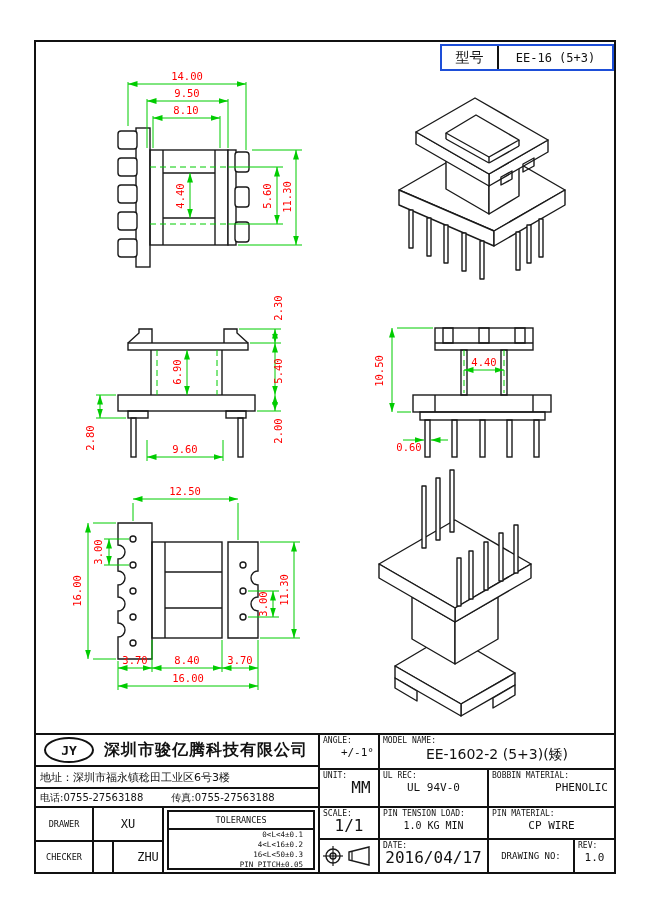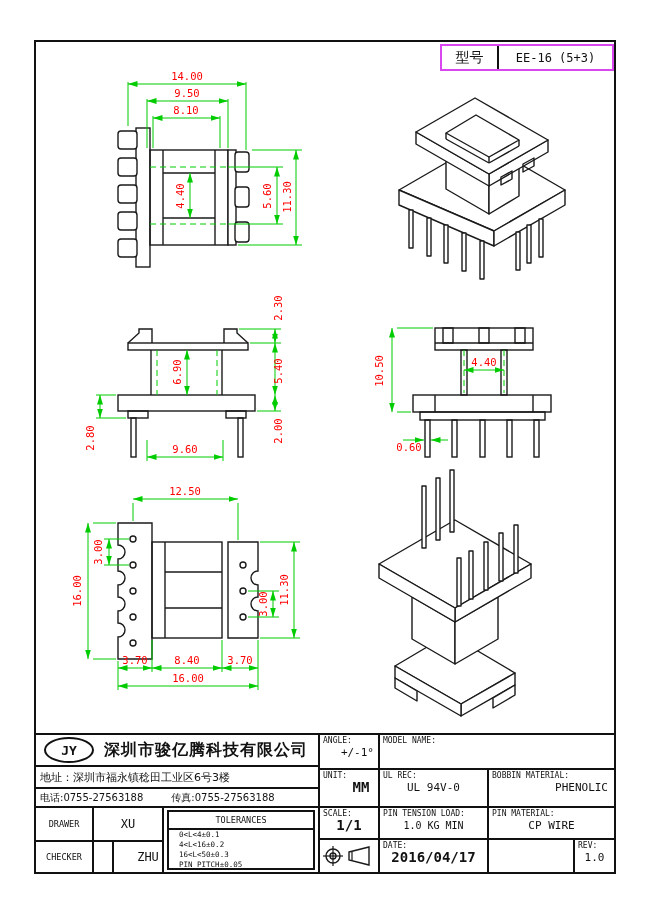--- a/index.html
+++ b/index.html
@@ -13,7 +13,7 @@
   .val-lg{font-size:14px;font-weight:bold;}
   
   .model-box{position:absolute;left:440px;top:44px;width:174px;height:27px;
-        border:2px solid #d946ef;box-sizing:border-box;display:flex;background:#fff;}
+        border:2px solid #1d4ed8;box-sizing:border-box;display:flex;background:#fff;}
   .model-box .mlabel{width:55px;border-right:2px solid #111;display:flex;align-items:center;
         justify-content:center;font-size:14px;font-family:"DejaVu Sans",sans-serif;}
   .model-box .mvalue{flex:1;display:flex;align-items:center;justify-content:center;font-size:12px;}

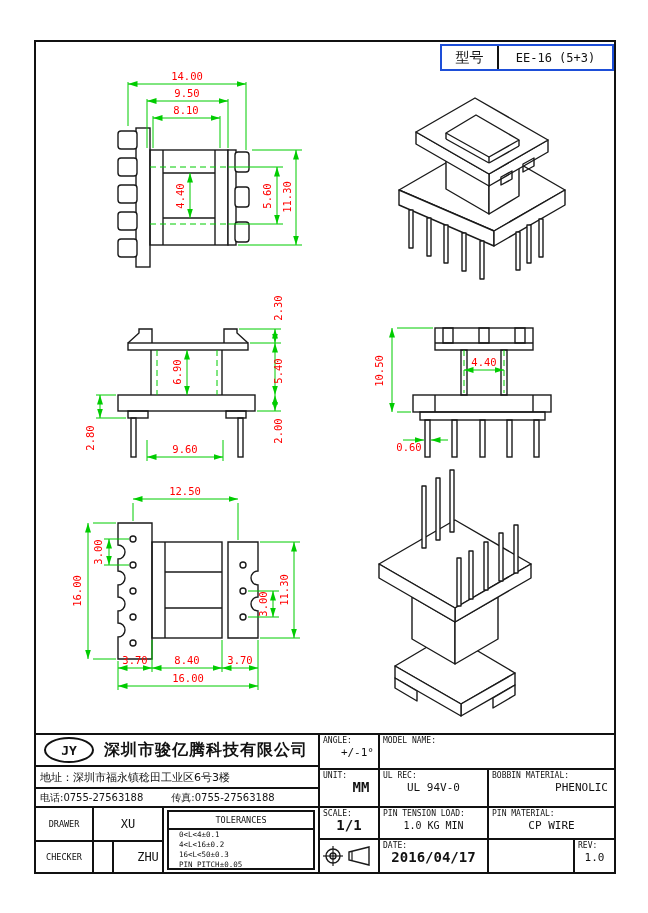--- a/index.html
+++ b/index.html
@@ -322,6 +322,7 @@
   </div>
   <div class="cell" style="left:378px;top:733px;width:238px;height:37px;display:flex;align-items:center;flex-direction:column;">
     <span class="lbl" style="align-self:flex-start;">MODEL NAME:</span>
+    <span style="flex:1;text-align:center;font-size:14px;font-family:'DejaVu Sans',sans-serif;">EE-1602-2 (5+3)(矮)</span>
   </div>
   <div class="cell" style="left:318px;top:768px;width:86px;height:40px;">
     <span class="lbl">UNIT:</span>

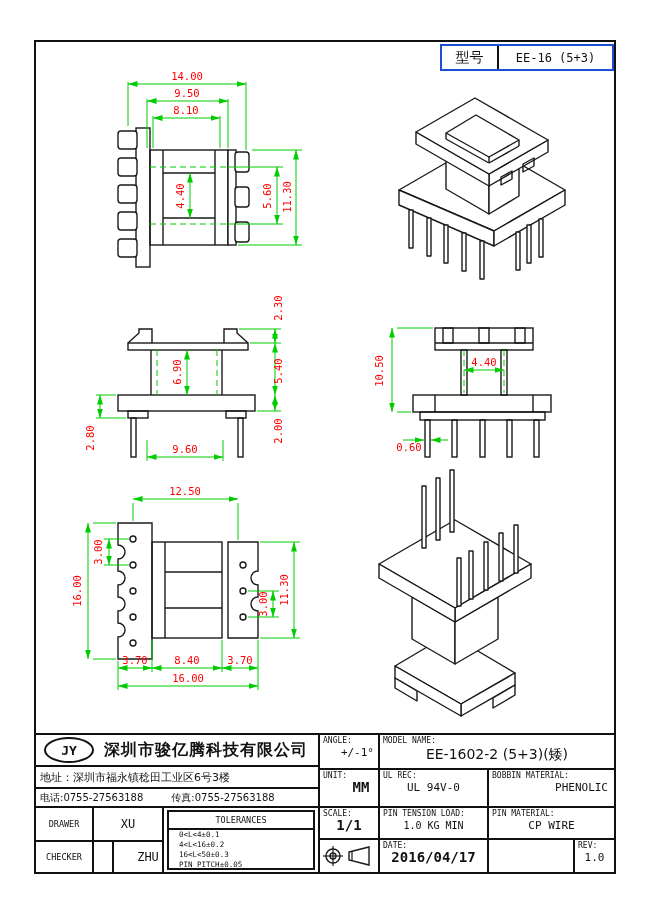--- a/index.html
+++ b/index.html
@@ -10,7 +10,7 @@
   .cell{position:absolute;border:2px solid #111;box-sizing:border-box;background:#fff;}
   .lbl{font-size:8px;line-height:10px;padding:1px 0 0 3px;display:block;}
   .val{display:block;text-align:center;font-size:11px;line-height:13px;}
-  .val-lg{font-size:14px;font-weight:bold;}
+  .val-lg{font-size:16px;}
   
   .model-box{position:absolute;left:440px;top:44px;width:174px;height:27px;
         border:2px solid #1d4ed8;box-sizing:border-box;display:flex;background:#fff;}

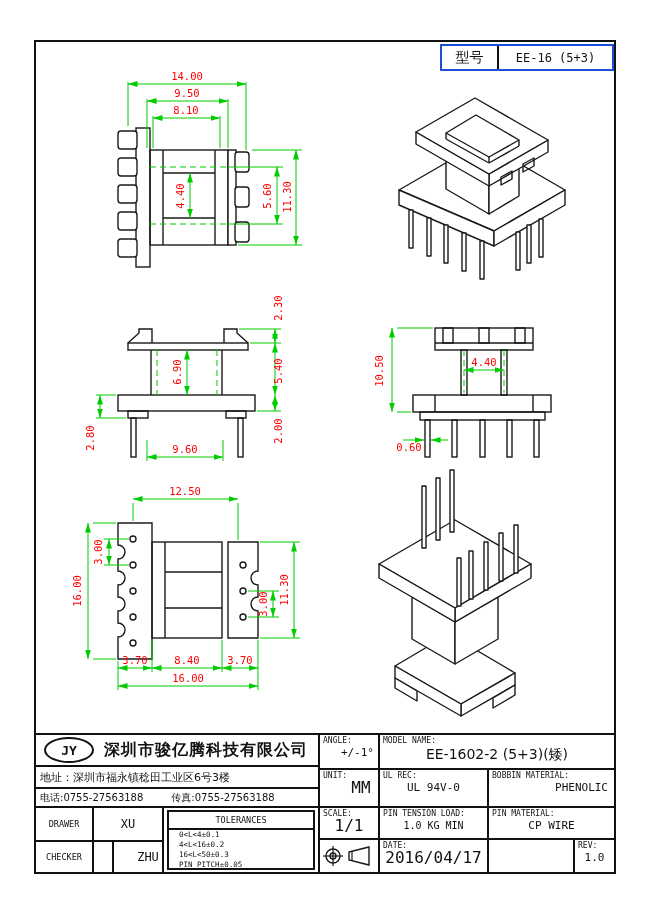--- a/index.html
+++ b/index.html
@@ -32,7 +32,7 @@
   
   .tol-inner{position:absolute;left:3px;top:2px;right:3px;bottom:2px;border:2px solid #111;}
   .tol-head{font-size:8.5px;text-align:center;line-height:16px;height:16px;border-bottom:2px solid #111;}
-  .tol-row{display:flex;justify-content:flex-start;font-size:7.5px;line-height:10px;padding:0 10px;}
+  .tol-row{display:flex;justify-content:flex-end;font-size:7.5px;line-height:10px;padding:0 10px;}
   .dim{font-size:10.5px;fill:#ff0000;text-anchor:middle;font-family:"DejaVu Sans Mono",monospace;}
   svg .bl{stroke:#1a1a1a;stroke-width:1.4;fill:none;}
   svg .blf{stroke:#1a1a1a;stroke-width:1.4;fill:#ffffff;}

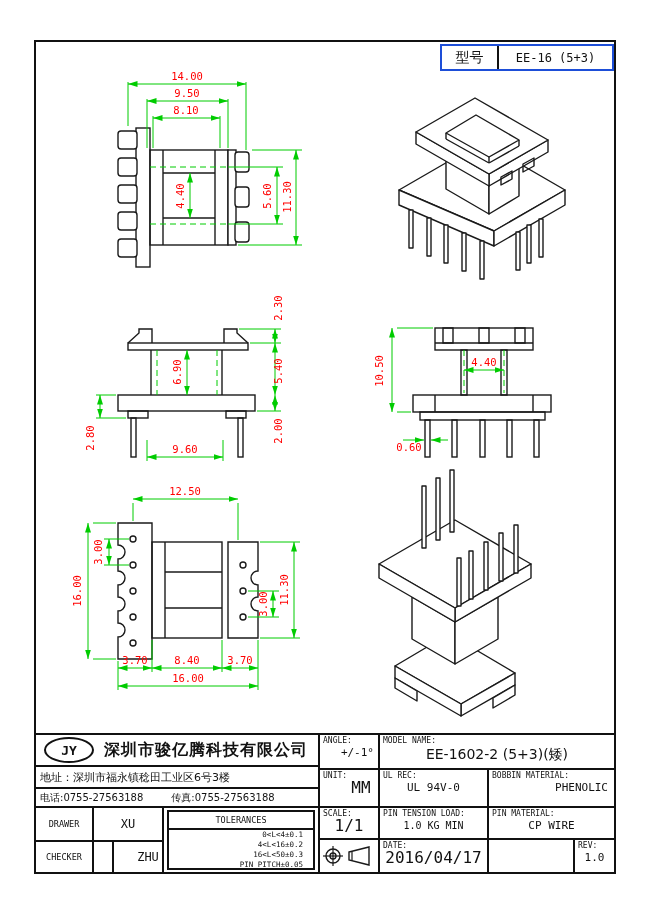--- a/index.html
+++ b/index.html
@@ -362,6 +362,9 @@
     <span class="lbl">DATE:</span>
     <span class="val val-lg">2016/04/17</span>
   </div>
+  <div class="cell center-cell" style="left:487px;top:838px;width:88px;height:36px;font-size:9px;">
+    <span>DRAWING NO:</span>
+  </div>
   <div class="cell" style="left:573px;top:838px;width:43px;height:36px;">
     <span class="lbl">REV:</span>
     <span class="val">1.0</span>

